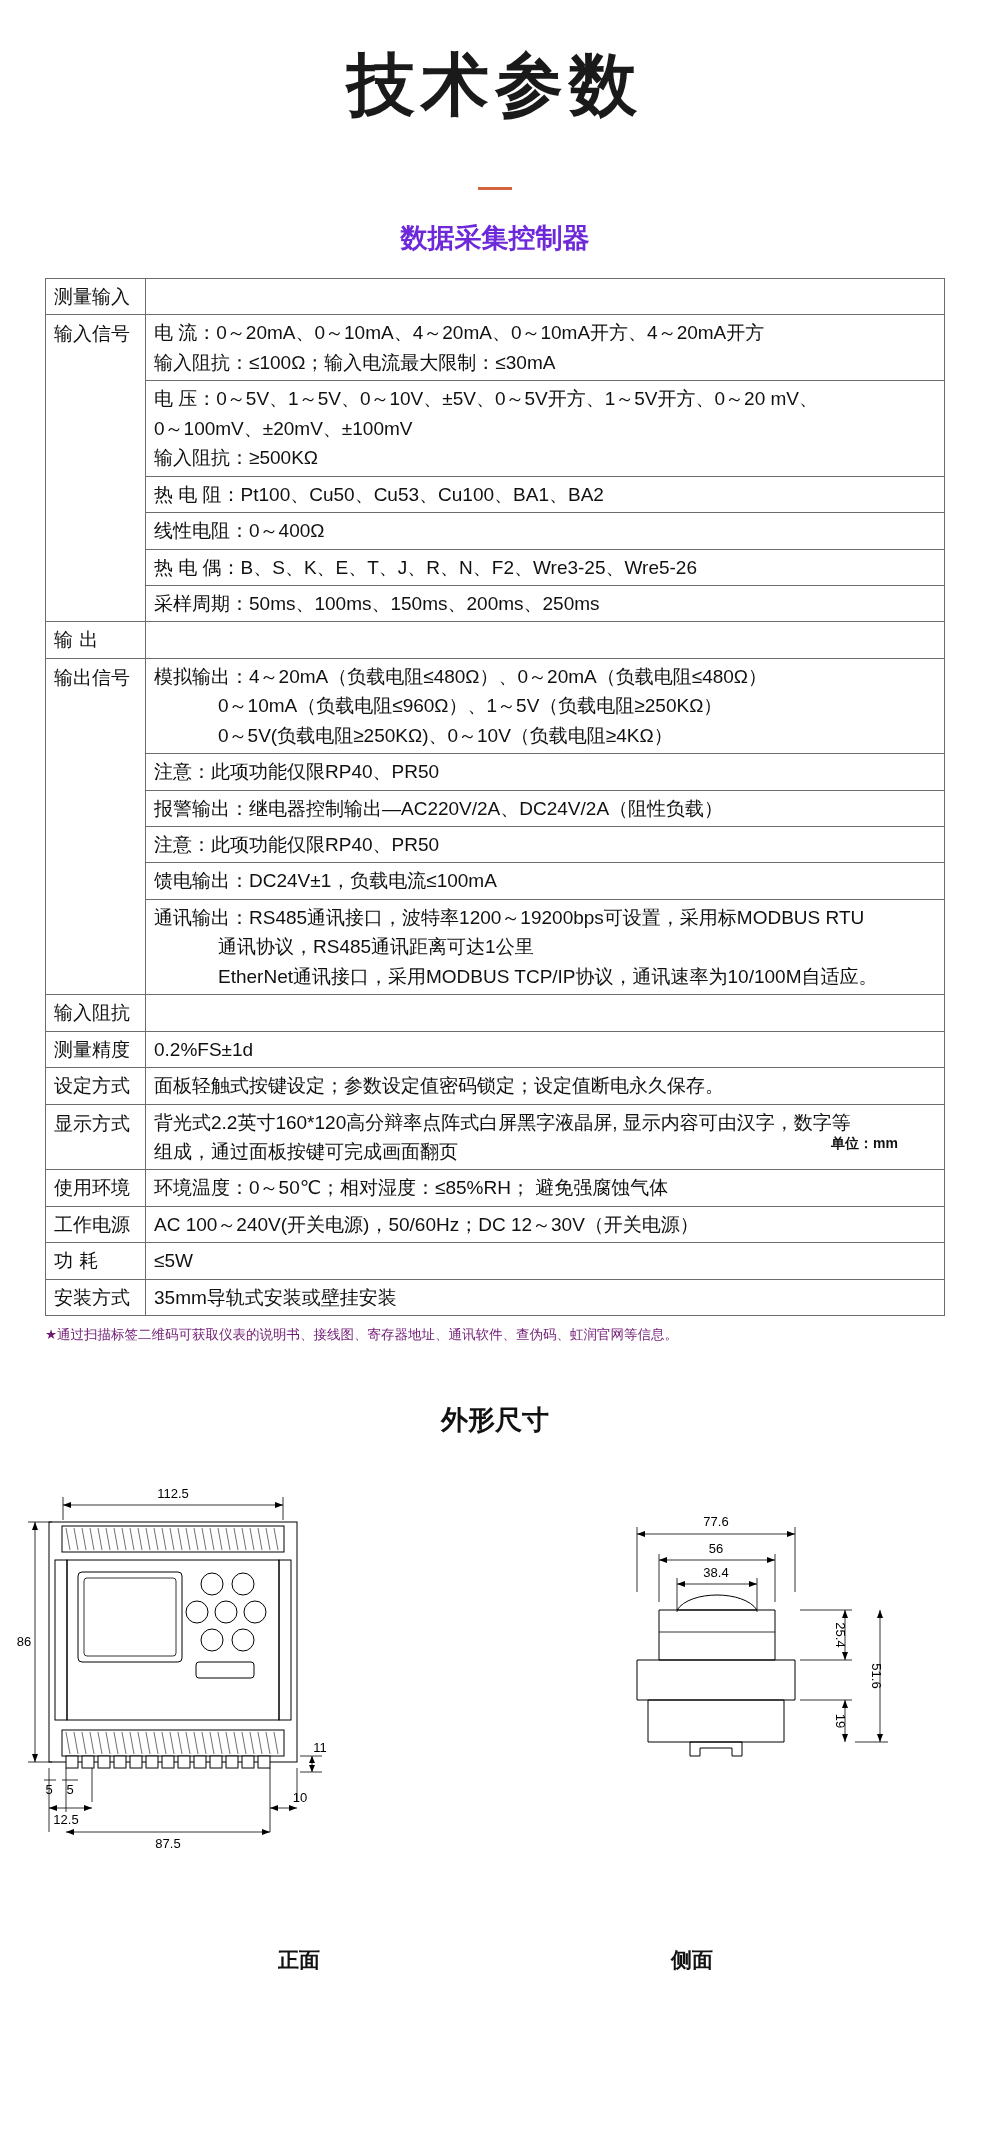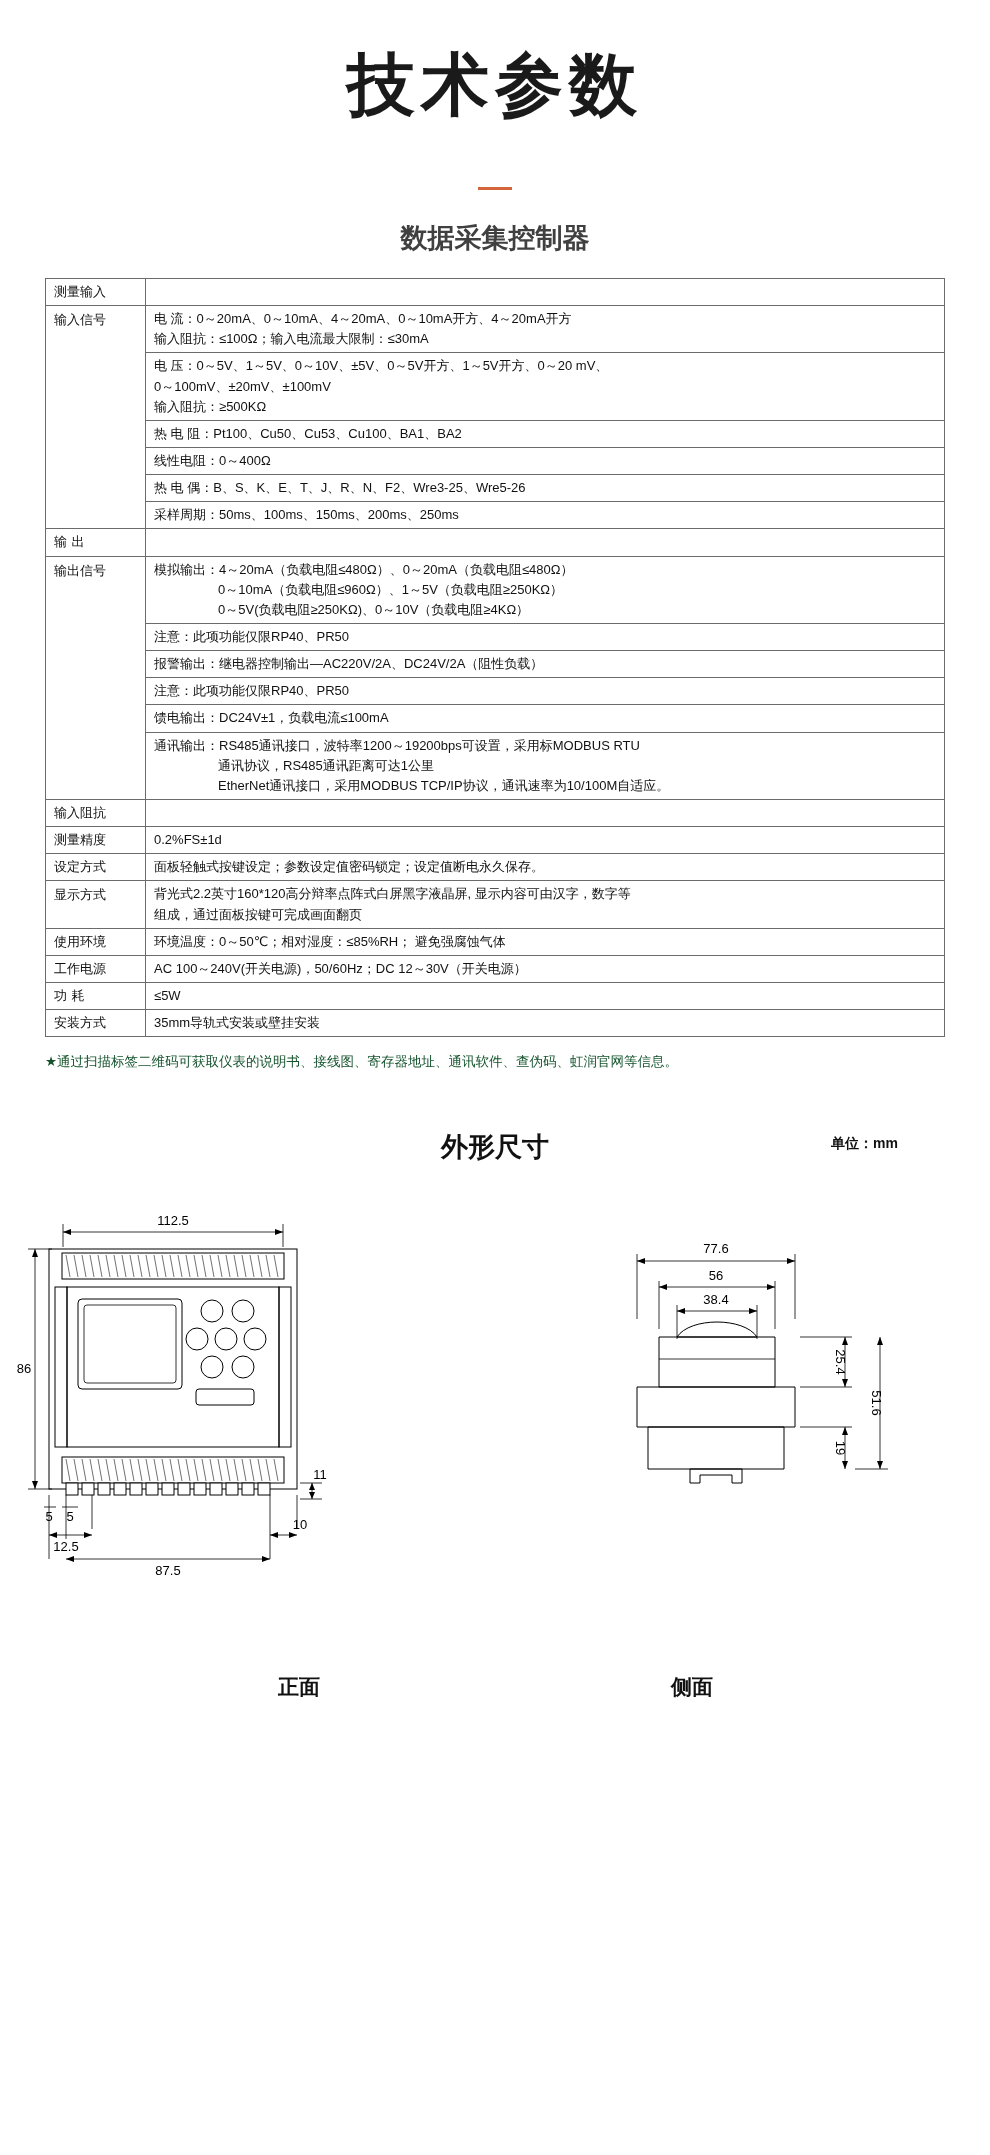--- a/index.html
+++ b/index.html
@@ -33,7 +33,7 @@
     font-size: 27px;
     font-weight: bold;
     margin-top: 30px;
-    color: #404040;
+    color: #6d28d9;
   }
 
   

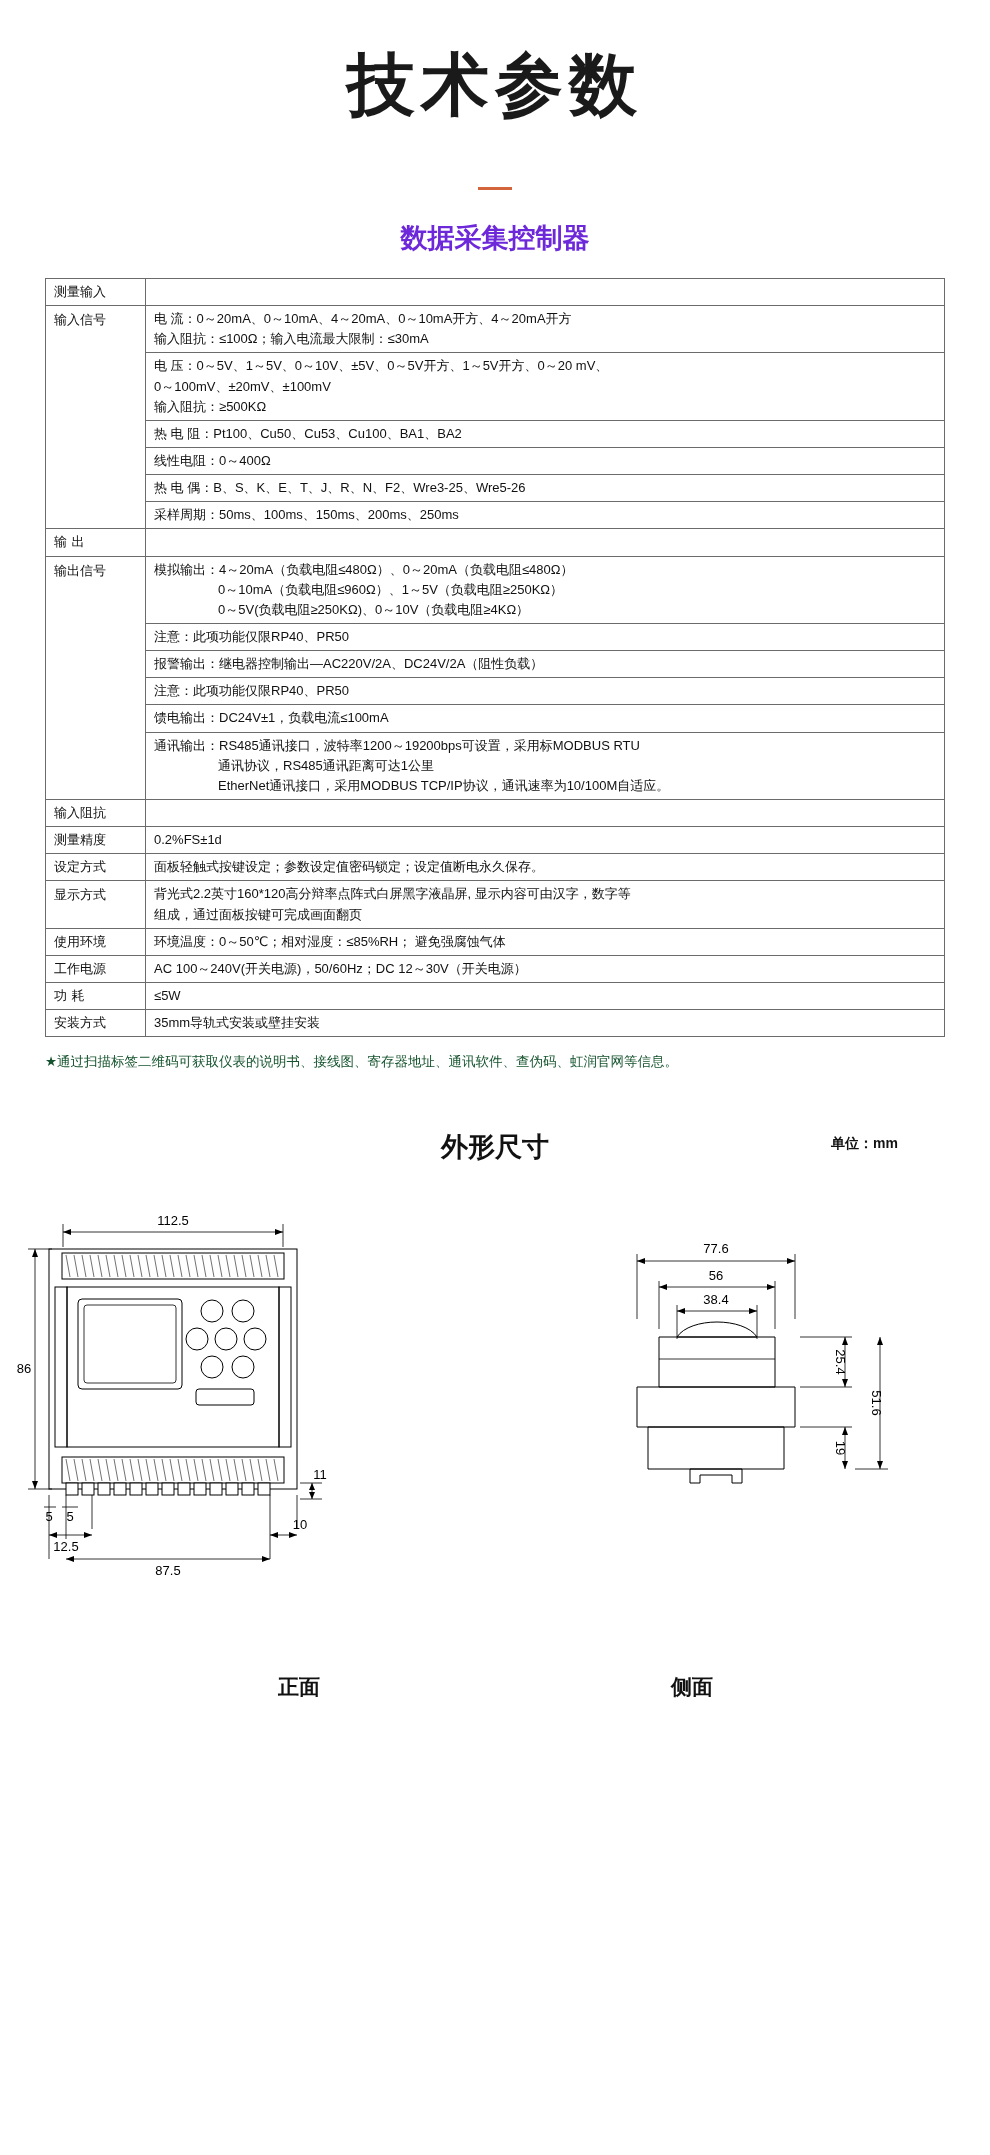--- a/index.html
+++ b/index.html
@@ -44,7 +44,7 @@
   table.spec {
     width: 100%;
     border-collapse: collapse;
-    font-size: 13px;
+    font-size: 19px;
     line-height: 1.55;
   }
   table.spec td {

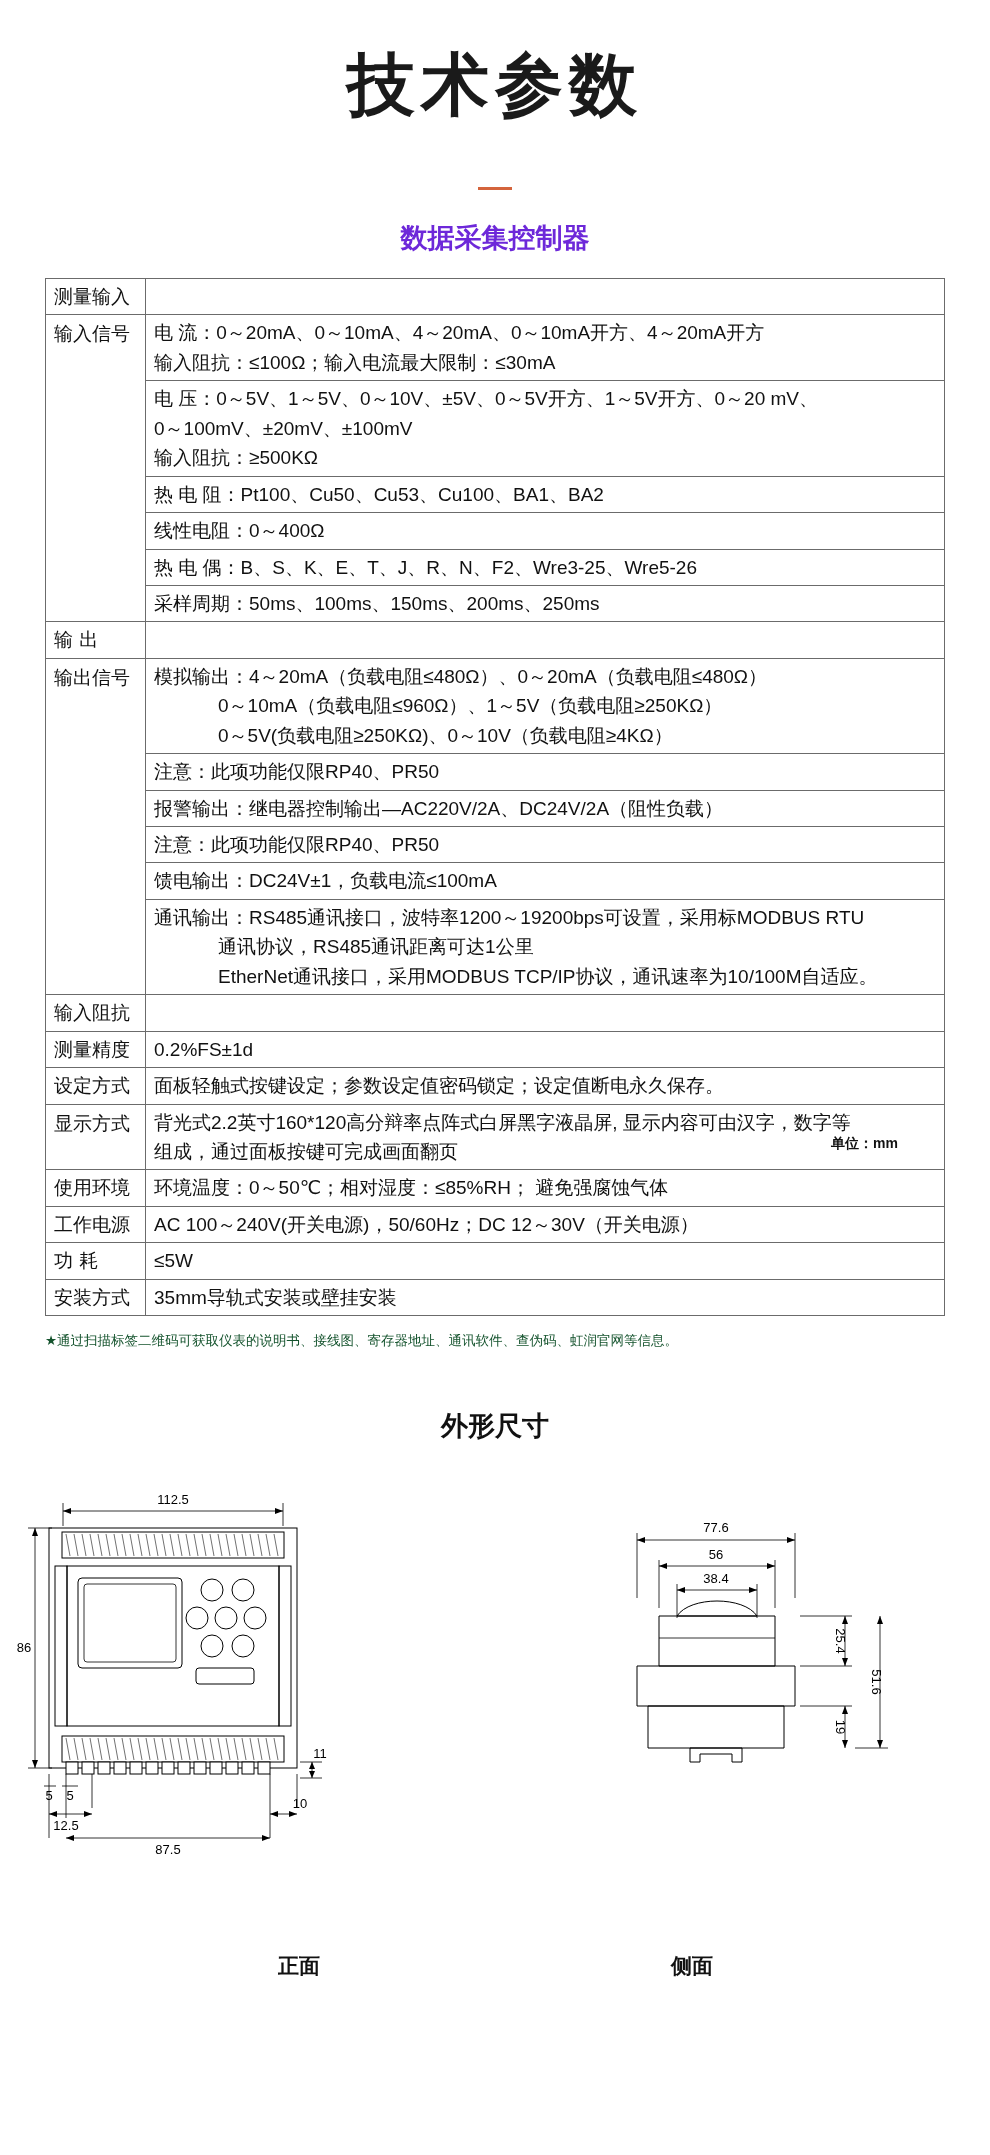--- a/index.html
+++ b/index.html
@@ -68,9 +68,9 @@
 
   .star-note {
     width: 900px;
-    margin: 16px auto 0 auto;
+    margin: 10px auto 0 auto;
     font-size: 13.5px;
-    color: #14532d;
+    color: #701a75;
   }
 
   

